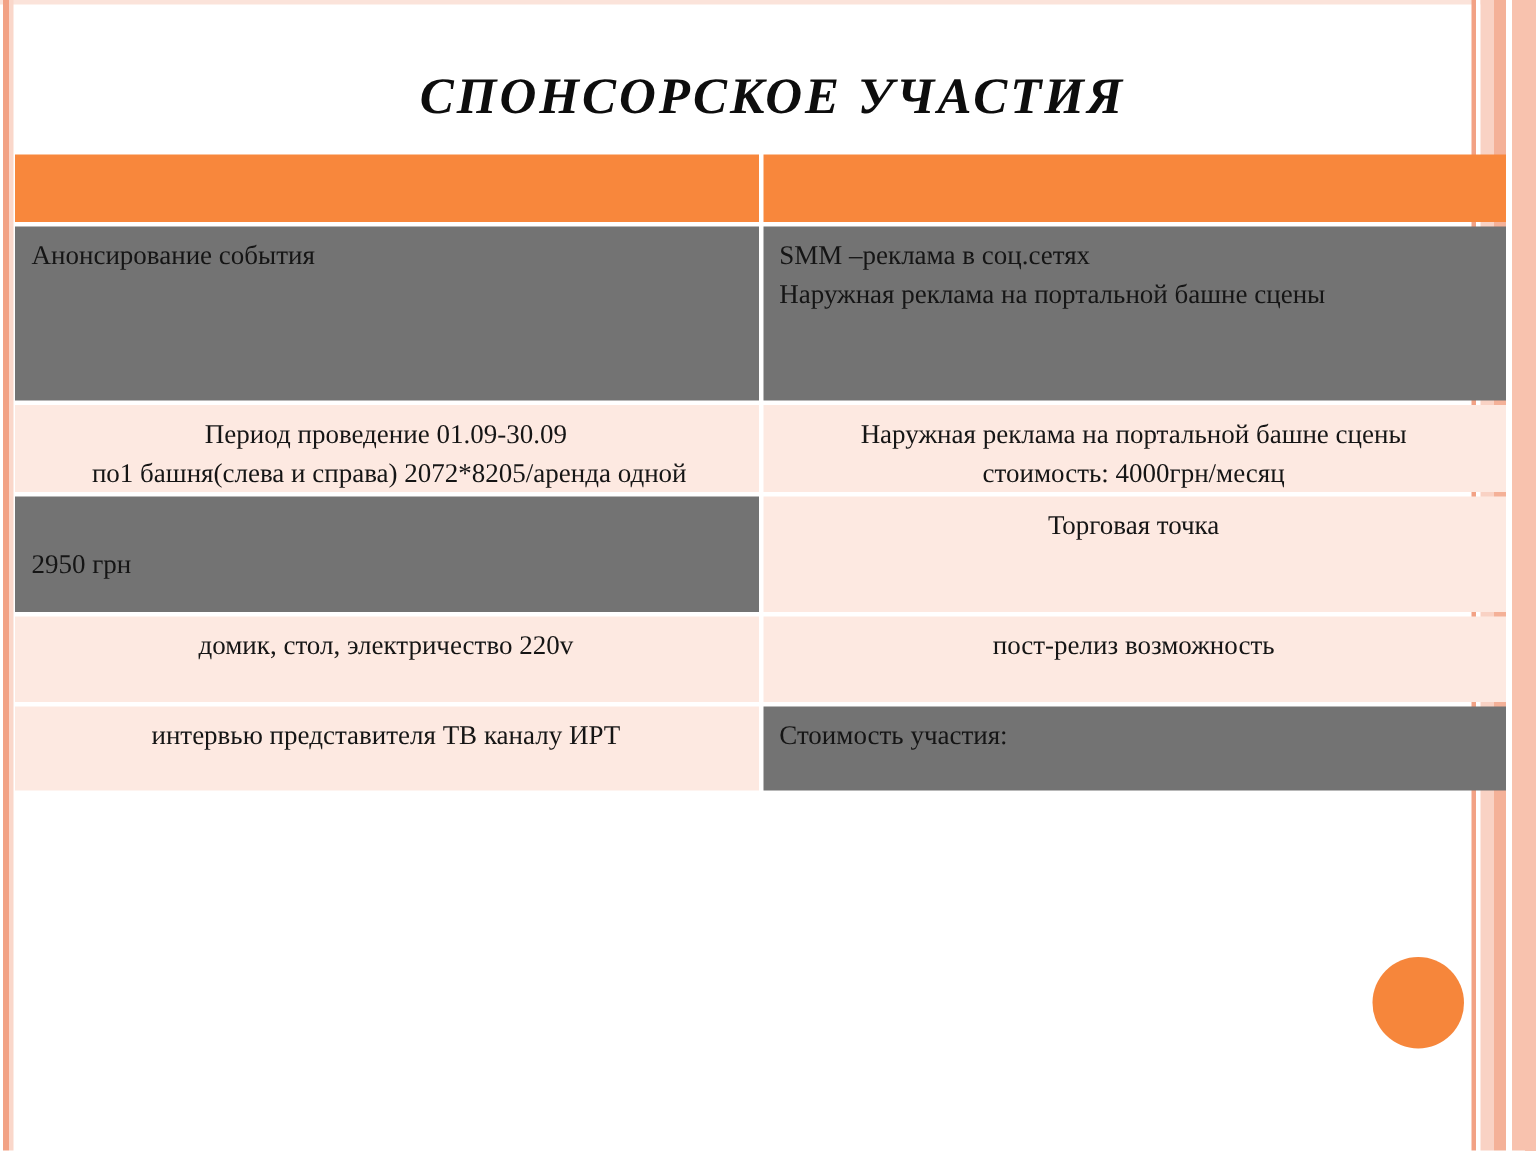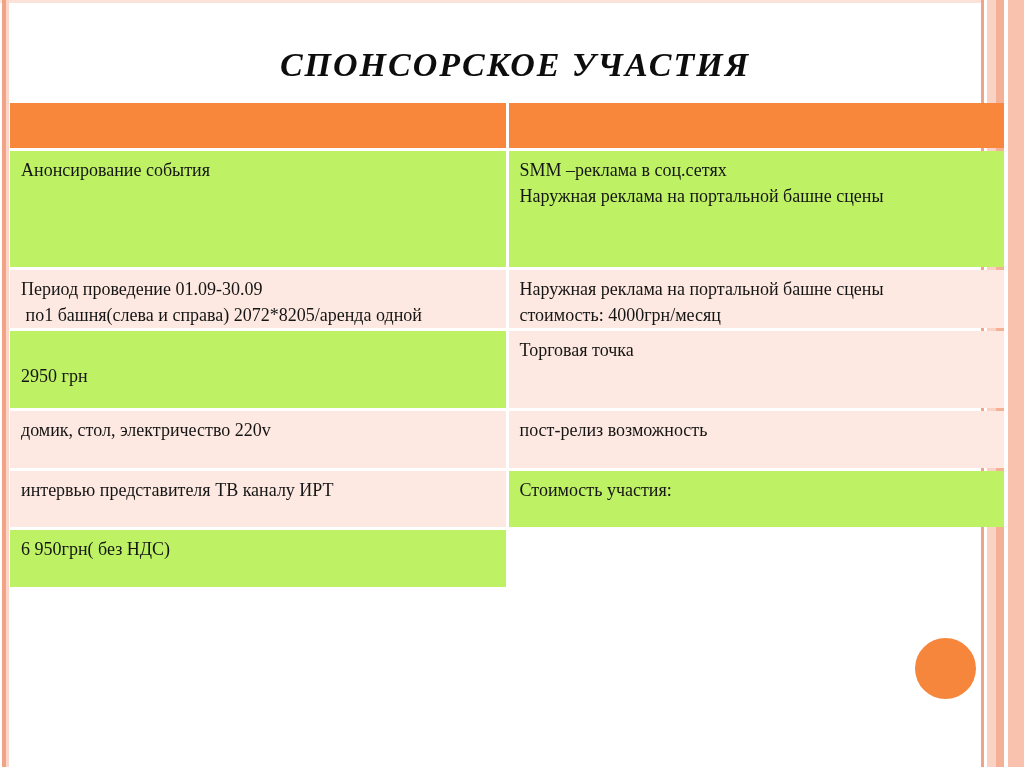--- a/index.html
+++ b/index.html
@@ -70,7 +70,7 @@
     box-sizing: border-box;
   }
   .header-cell { background: #F8873C; }
-  .row-dark    { background: #bef264; }
+  .row-dark    { background: #737373; }
   .row-light   { background: #FDE9E1; }
   
   .orange-circle {

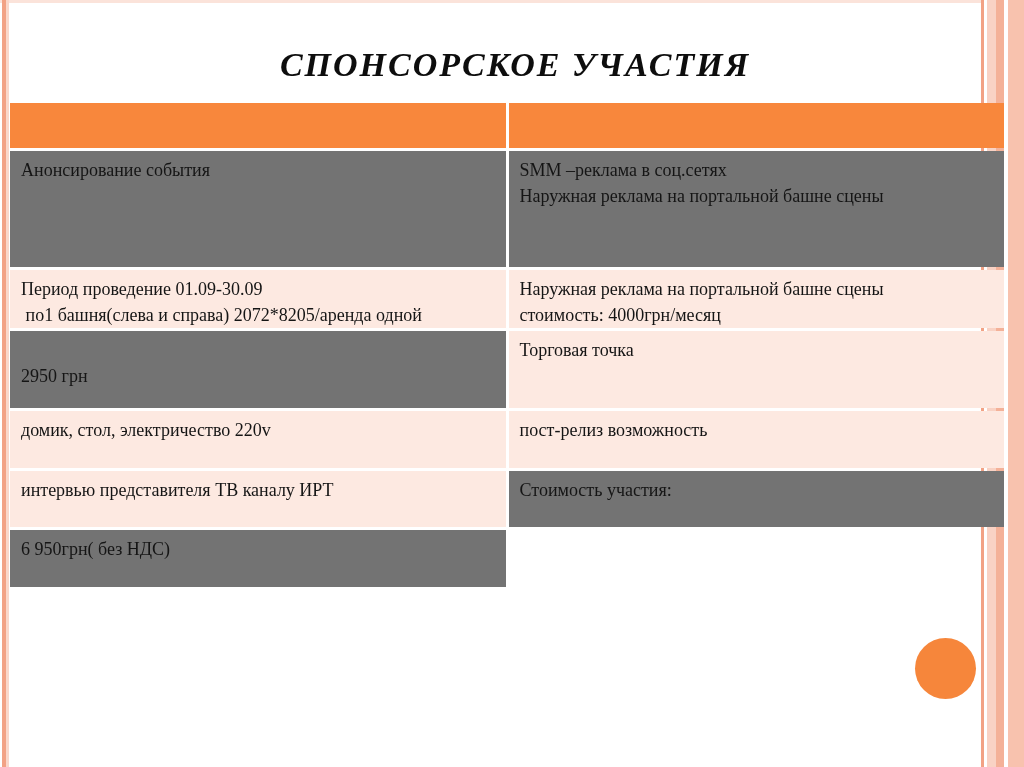--- a/index.html
+++ b/index.html
@@ -71,7 +71,7 @@
   }
   .header-cell { background: #F8873C; }
   .row-dark    { background: #737373; }
-  .row-light   { background: #FDE9E1; }
+  .row-light   { background: #FDE9E1; text-align: center; }
   
   .orange-circle {
     position: absolute;

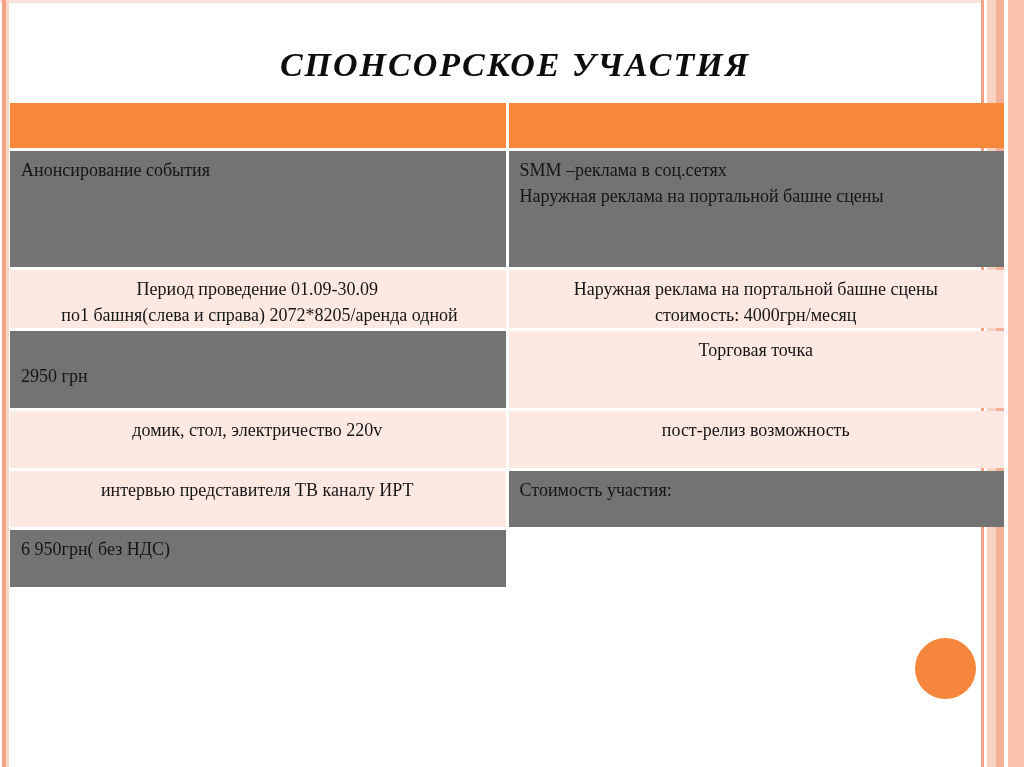--- a/index.html
+++ b/index.html
@@ -123,7 +123,6 @@
   <div class="cell row-light">интервью представителя ТВ каналу ИРТ</div>
 
   <div class="cell row-dark">Стоимость участия:</div>
-  <div class="cell row-dark">6 950грн( без НДС)</div>
 </div>
 
 <div class="orange-circle"></div>

